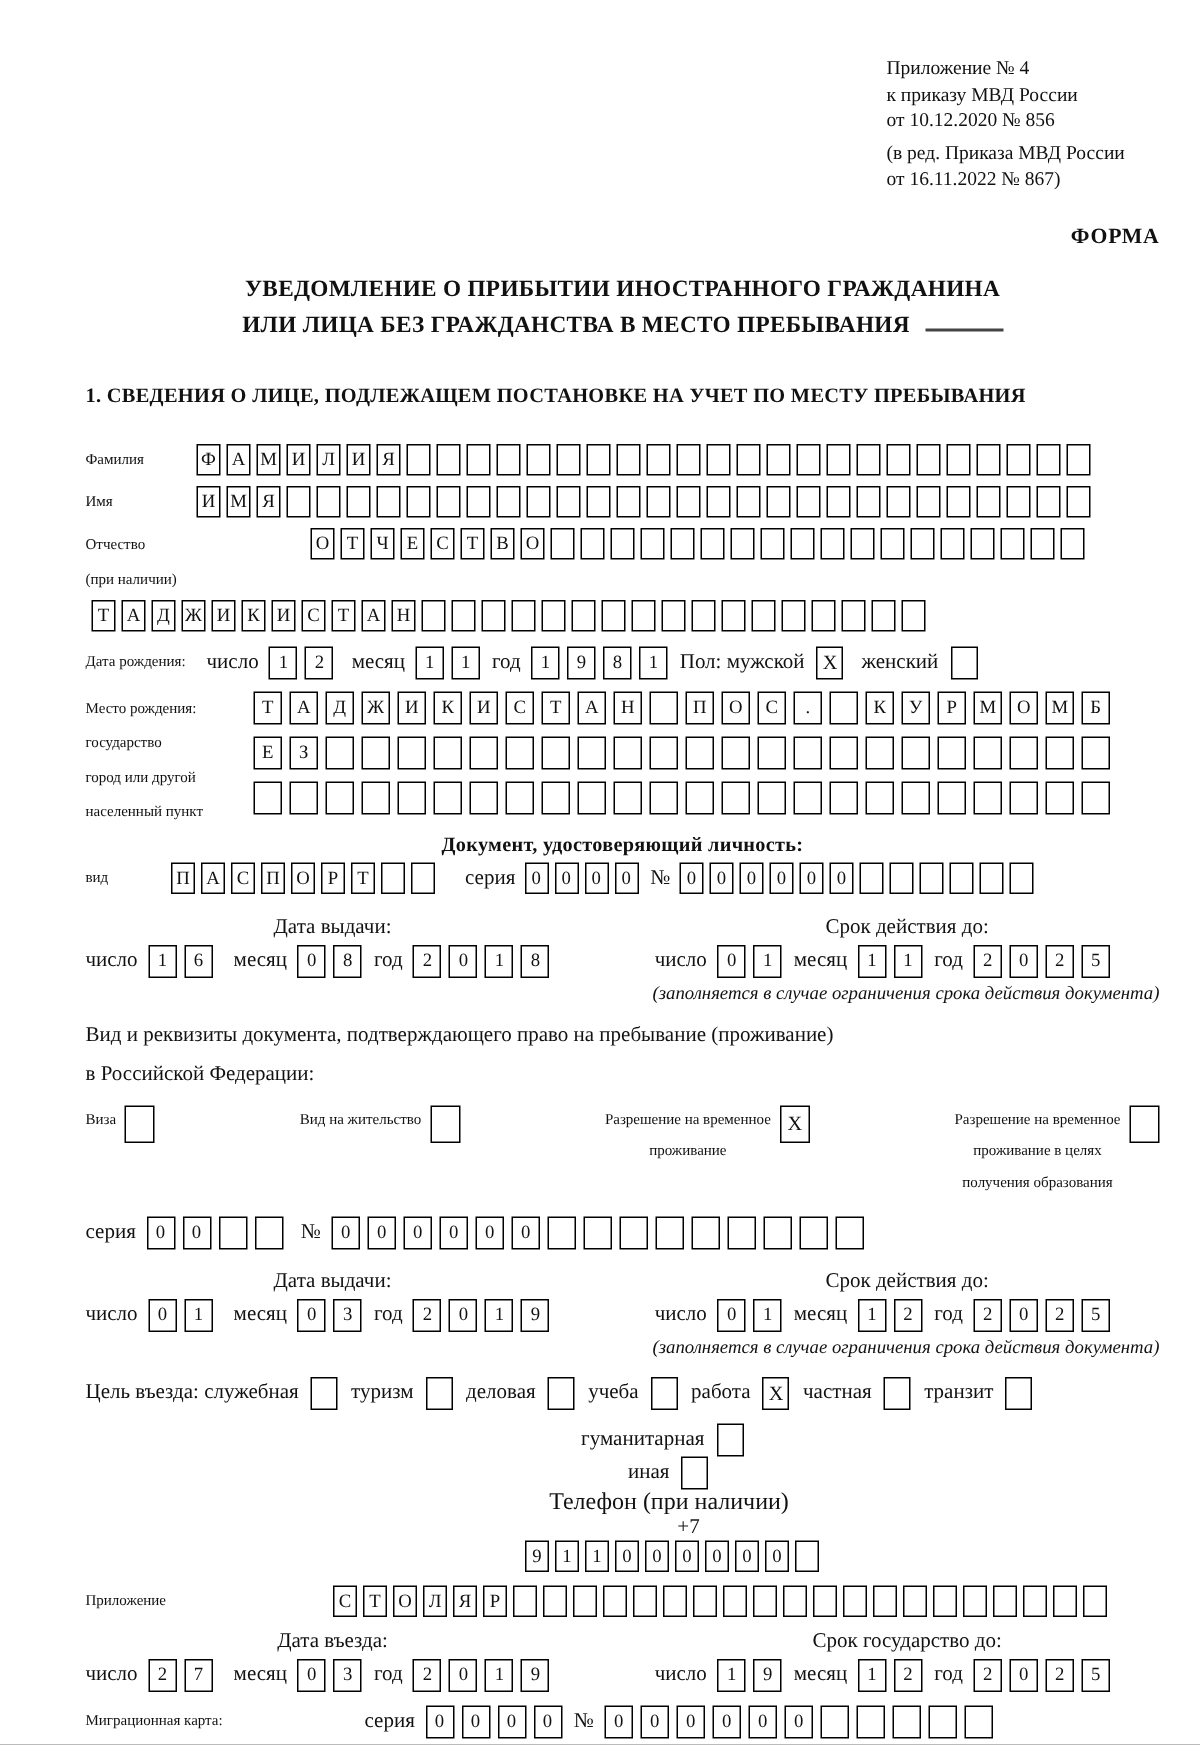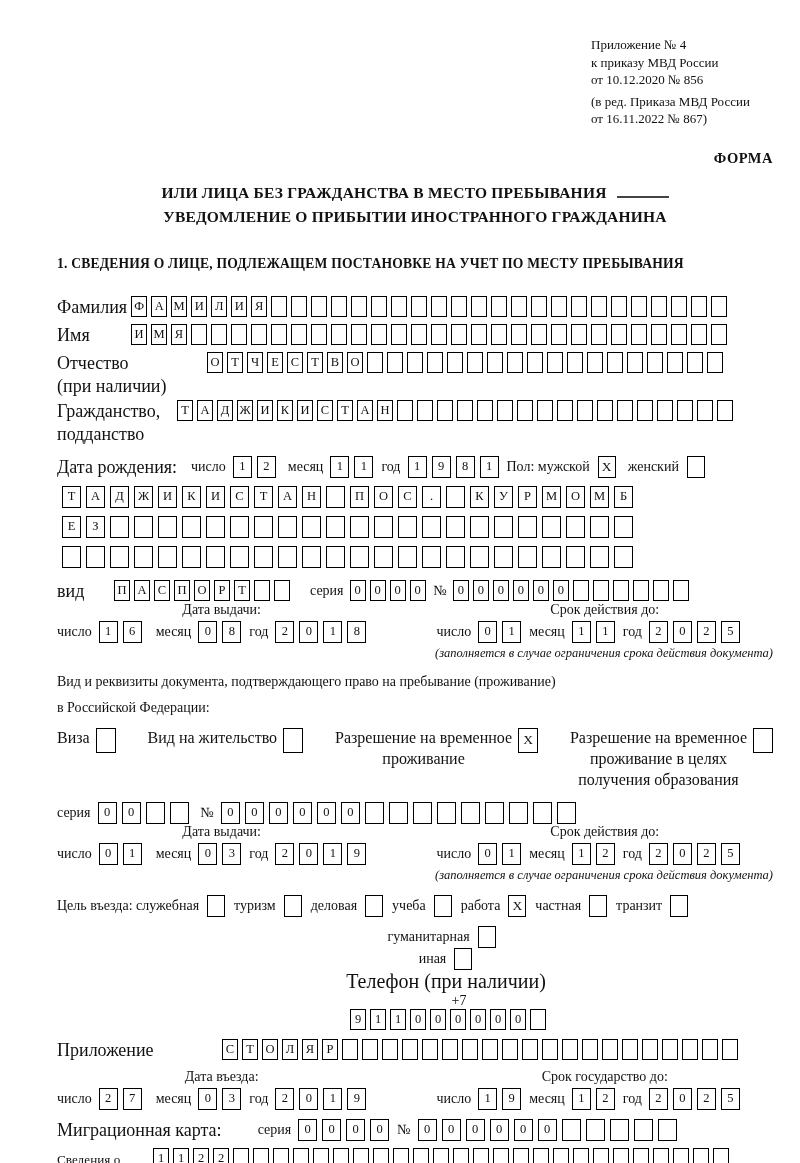--- a/index.html
+++ b/index.html
@@ -83,8 +83,8 @@
   <div class="form-marker">ФОРМА</div>
 
   <div class="title">
+    <div>УВЕДОМЛЕНИЕ О ПРИБЫТИИ ИНОСТРАННОГО ГРАЖДАНИНА</div>
     <div><span>ИЛИ ЛИЦА БЕЗ ГРАЖДАНСТВА В МЕСТО ПРЕБЫВАНИЯ</span><span class="blank-line"></span></div>
-    <div>УВЕДОМЛЕНИЕ О ПРИБЫТИИ ИНОСТРАННОГО ГРАЖДАНИНА</div>
   </div>
 
   <div class="sec">1. СВЕДЕНИЯ О ЛИЦЕ, ПОДЛЕЖАЩЕМ ПОСТАНОВКЕ НА УЧЕТ ПО МЕСТУ ПРЕБЫВАНИЯ</div>

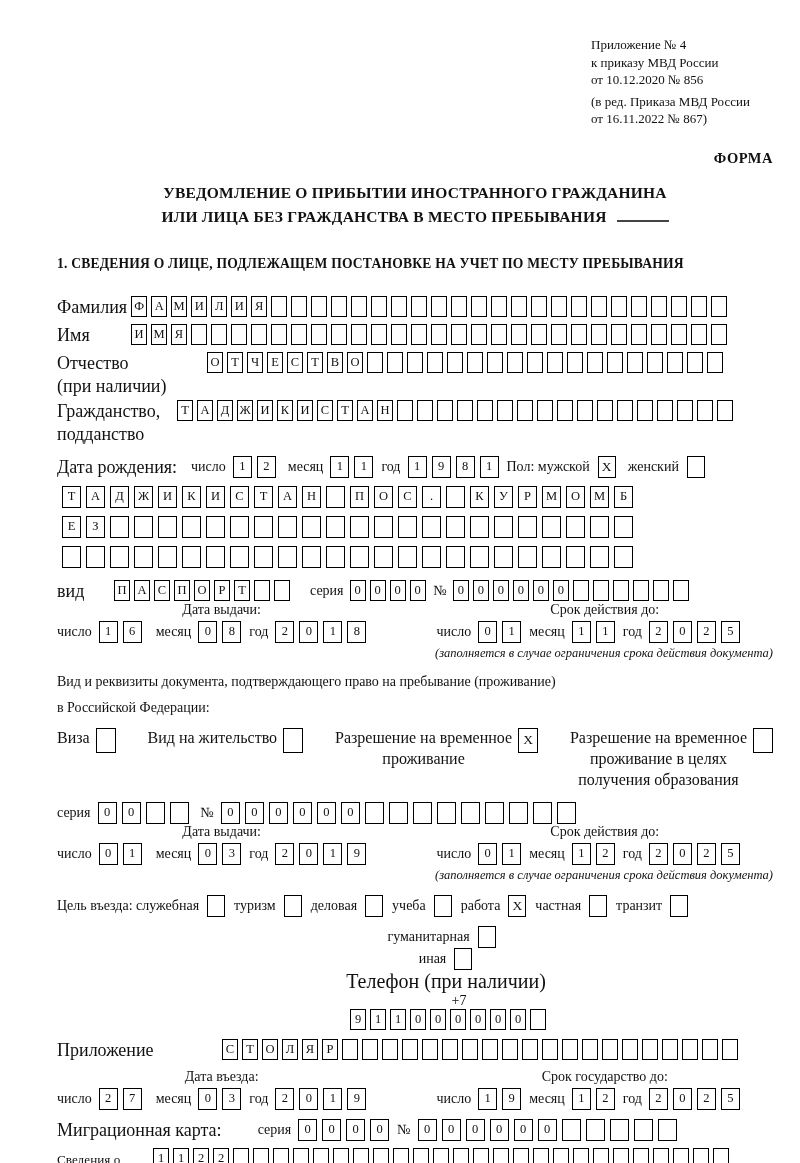--- a/index.html
+++ b/index.html
@@ -20,7 +20,7 @@
   
   .frow{display:flex;align-items:flex-start;margin-top:6px;}
   .inline{align-items:center;flex-wrap:nowrap;white-space:nowrap;}
-  .lbl{font-size:18px;line-height:22px;flex-shrink:0;}
+  .lbl{font-size:10px;line-height:22px;flex-shrink:0;}
   .lbl div{line-height:23px;}
   .dlabel{font-size:14px;margin:0 2px 0 8px;}
   .w70{flex-basis:70px;}

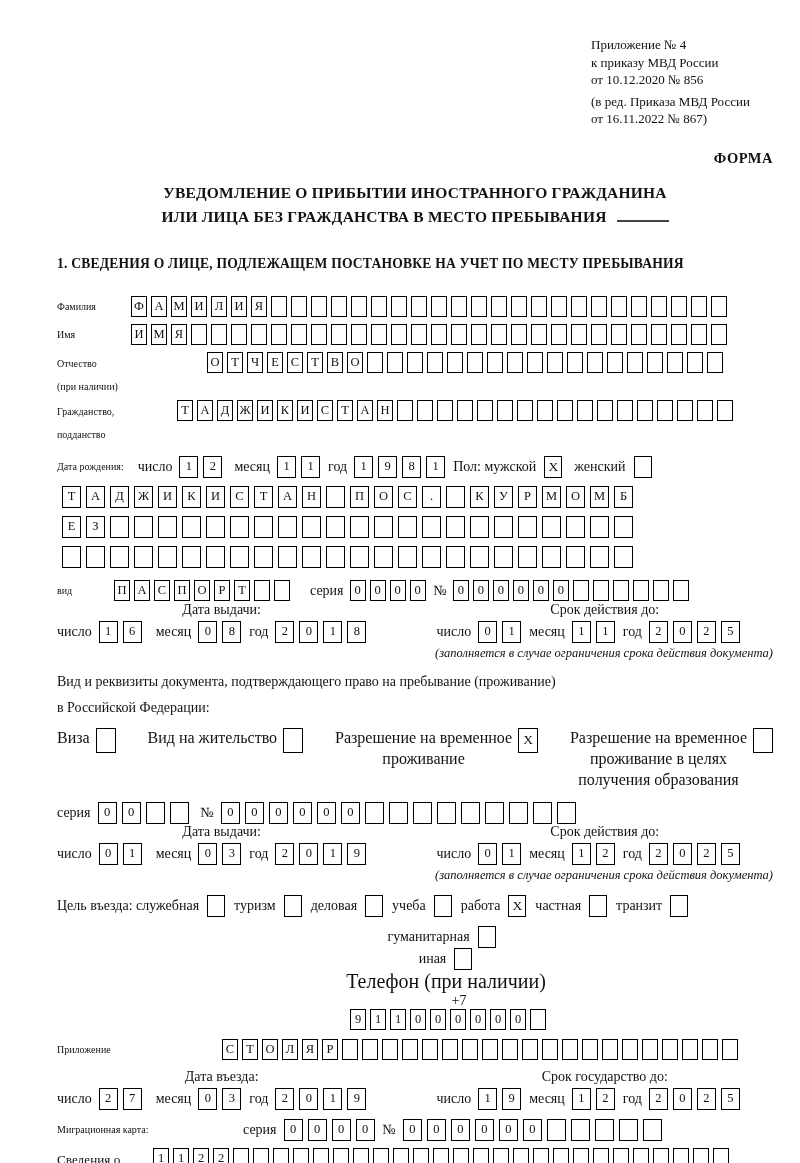--- a/index.html
+++ b/index.html
@@ -197,10 +197,6 @@
   </div>
 
   <div class="frow" style="margin-top:2px;">
-    <div class="lbl w116">
-      <div>Гражданство,</div>
-      <div>подданство</div>
-    </div>
     <div class="cells">
         <span class="cell">Т</span>
         <span class="cell">А</span>

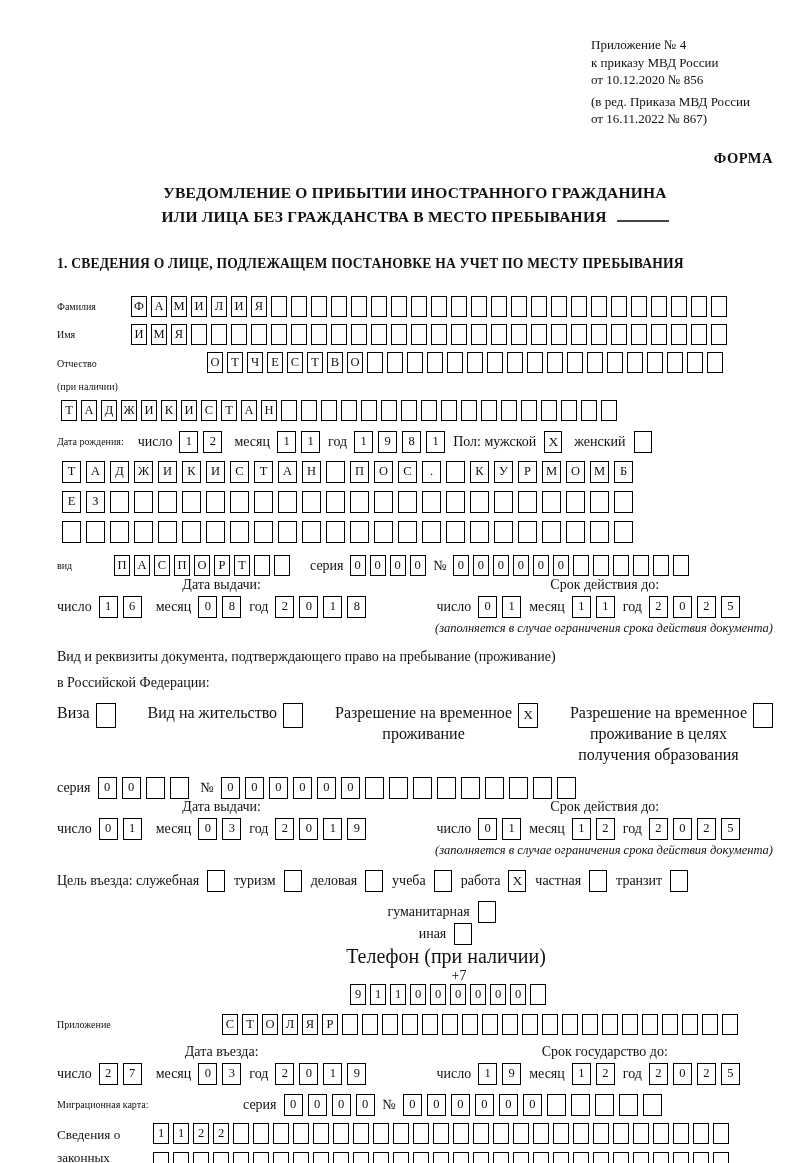--- a/index.html
+++ b/index.html
@@ -255,6 +255,12 @@
   </div>
 
   <div class="frow" style="margin-top:8px;">
+    <div class="lbl w107" style="white-space:nowrap;">
+      <div>Место рождения:</div>
+      <div>государство</div>
+      <div>город или другой</div>
+      <div>населенный пункт</div>
+    </div>
     <div class="stack">
       <div class="cells wide">
           <span class="cell">Т</span>

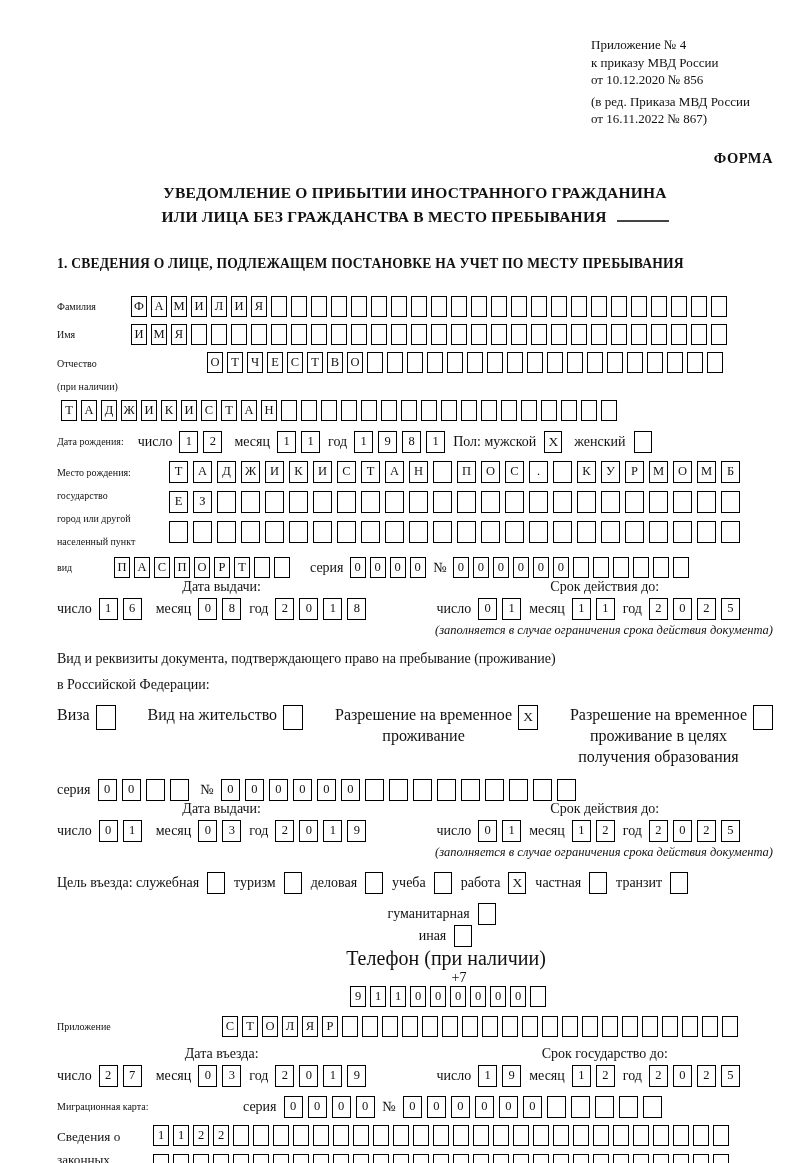--- a/index.html
+++ b/index.html
@@ -343,6 +343,7 @@
     </div>
   </div>
 
+  <div class="sec" style="margin-top:2px;text-align:center;font-size:13.5px;">Документ, удостоверяющий личность:</div>
 
   <div class="frow inline" style="margin-top:4px;">
     <span class="lbl w53">вид</span>

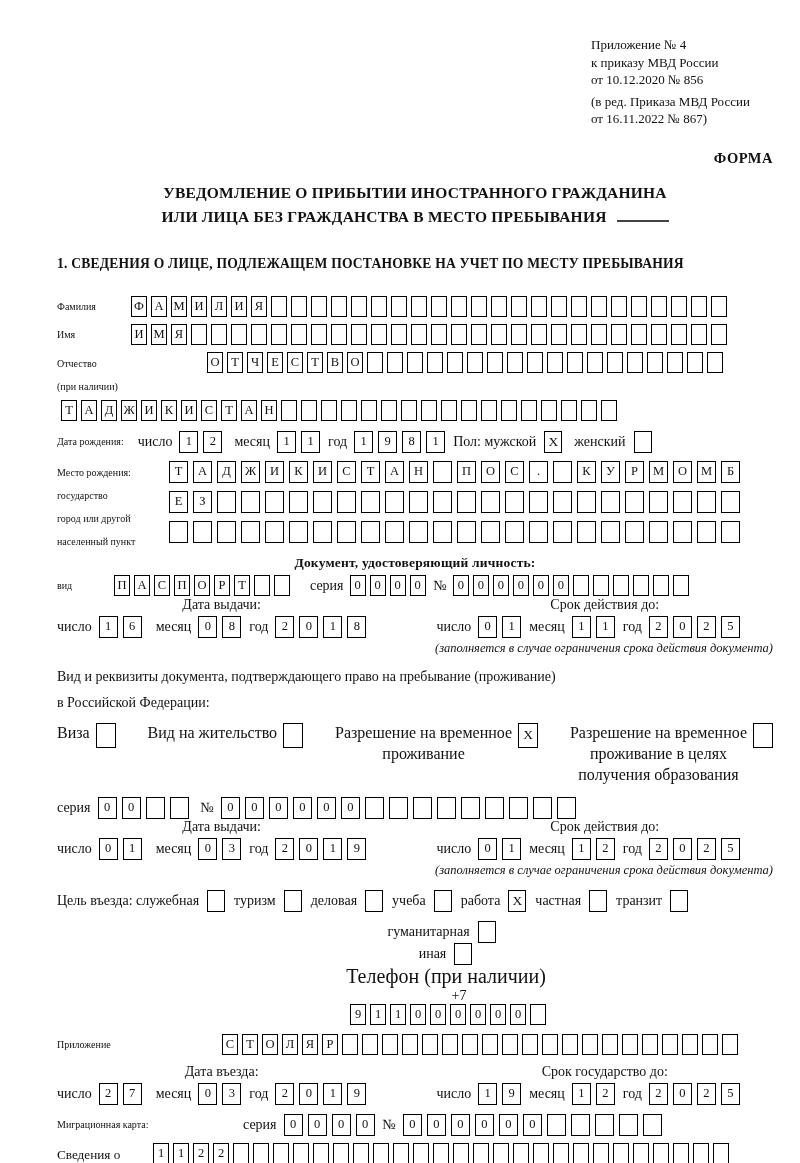--- a/index.html
+++ b/index.html
@@ -43,7 +43,7 @@
     align-items:center;justify-content:center;font-size:13.5px;margin-left:6px;flex-shrink:0;background:#fff;
   }
   
-  .datepair{display:flex;justify-content:space-between;margin-top:0;}
+  .datepair{display:flex;justify-content:space-between;margin-top:14px;}
   .dategroup{display:flex;flex-direction:column;}
   .dategroup.left{width:46%;}
   .dategroup.right{width:47%;}

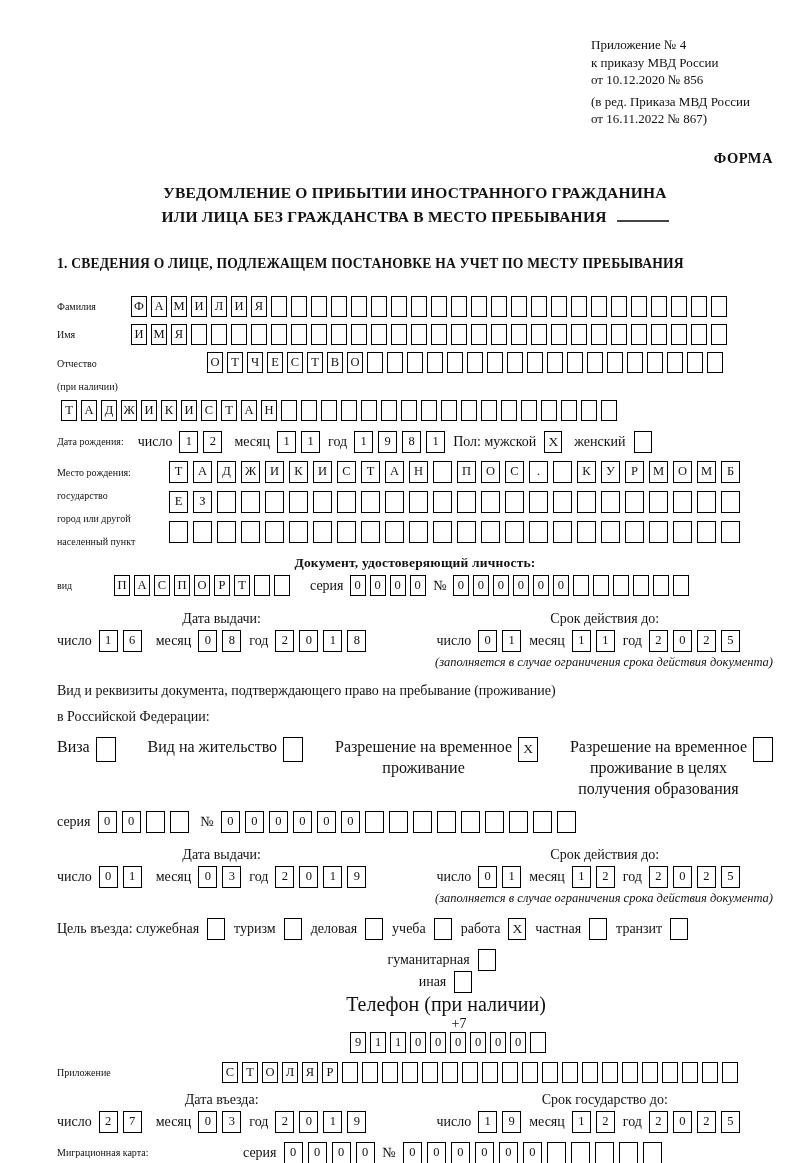--- a/index.html
+++ b/index.html
@@ -55,7 +55,7 @@
   
   .permits{display:flex;justify-content:space-between;margin-top:6px;}
   .permit{display:flex;align-items:flex-start;}
-  .permit .ptext{font-size:16px;text-align:center;line-height:21px;}
+  .permit .ptext{font-size:10px;text-align:center;line-height:21px;}
   .permit .cb{margin-top:1px;}
   
   .goal{display:flex;align-items:center;margin-top:12px;white-space:nowrap;}

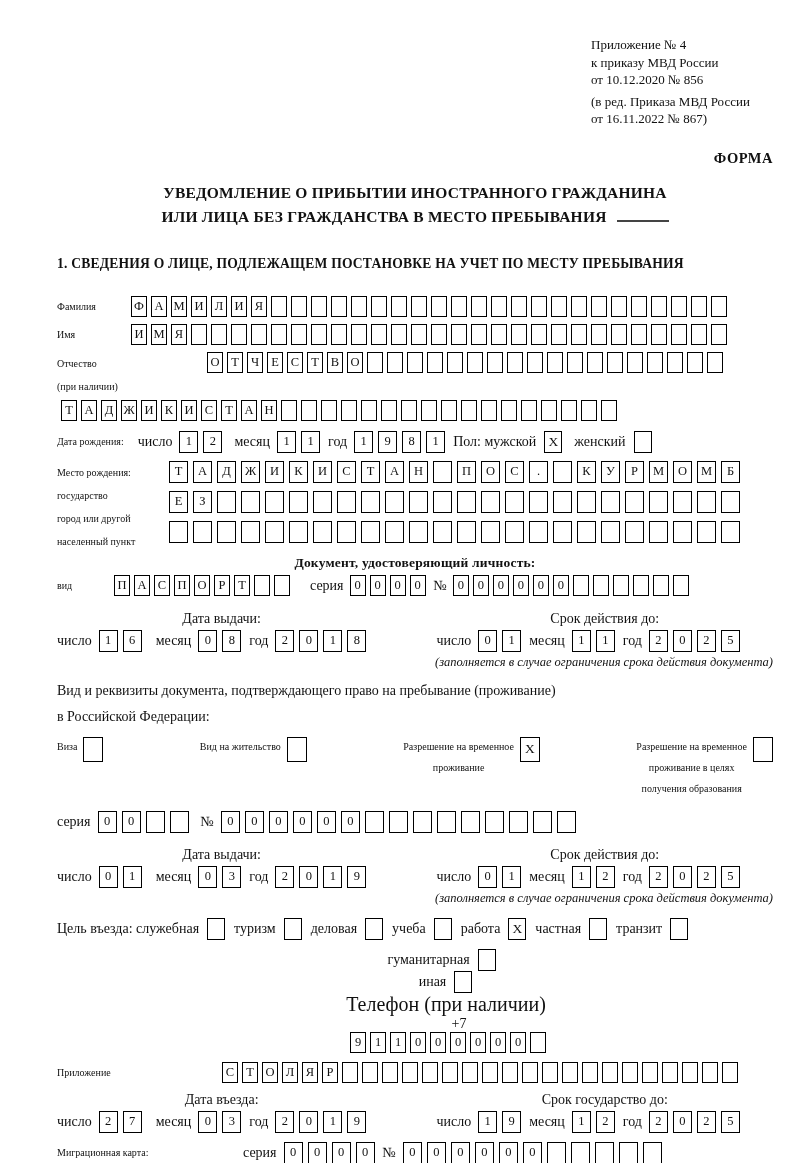--- a/index.html
+++ b/index.html
@@ -62,7 +62,7 @@
   .gitem{display:flex;align-items:center;margin-right:9px;}
   .gitem .gl{font-size:14px;margin-right:2px;}
   .goal2{margin-top:9px;margin-left:62px;flex-direction:column;}
-  .phone-label{font-size:20px;}
+  .phone-label{font-size:16px;}
   .phone-prefix{font-size:14px;margin-left:28px;margin-right:2px;}
 </style>
 </head>

